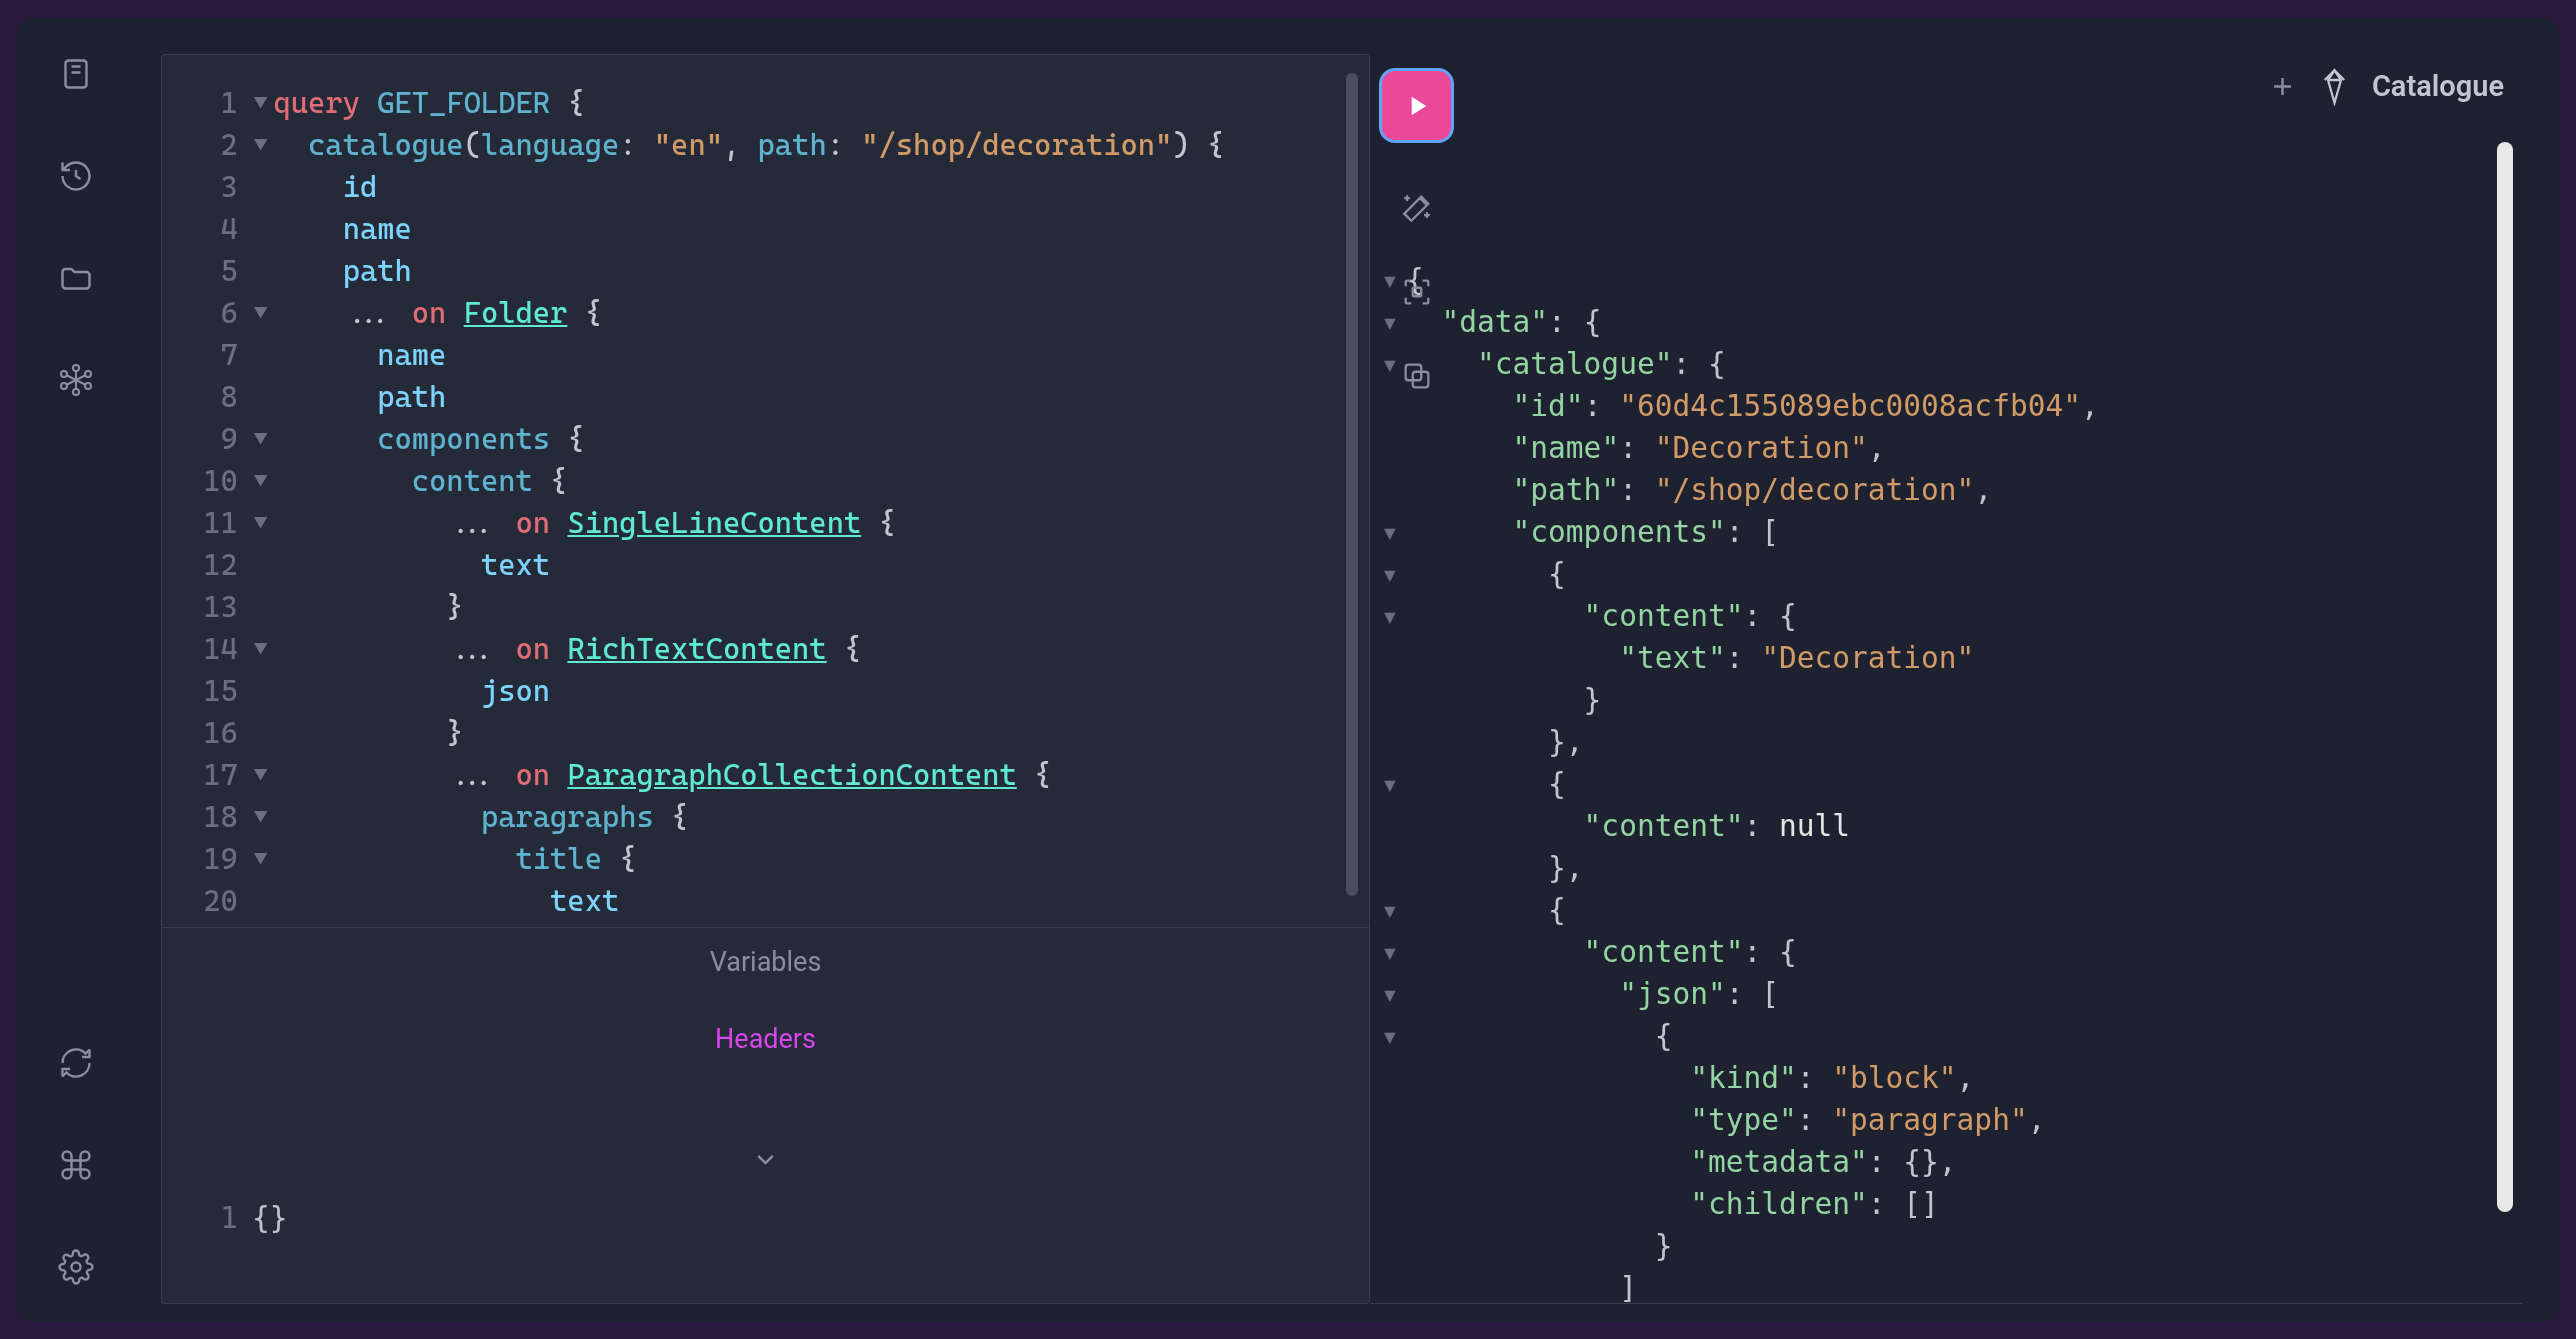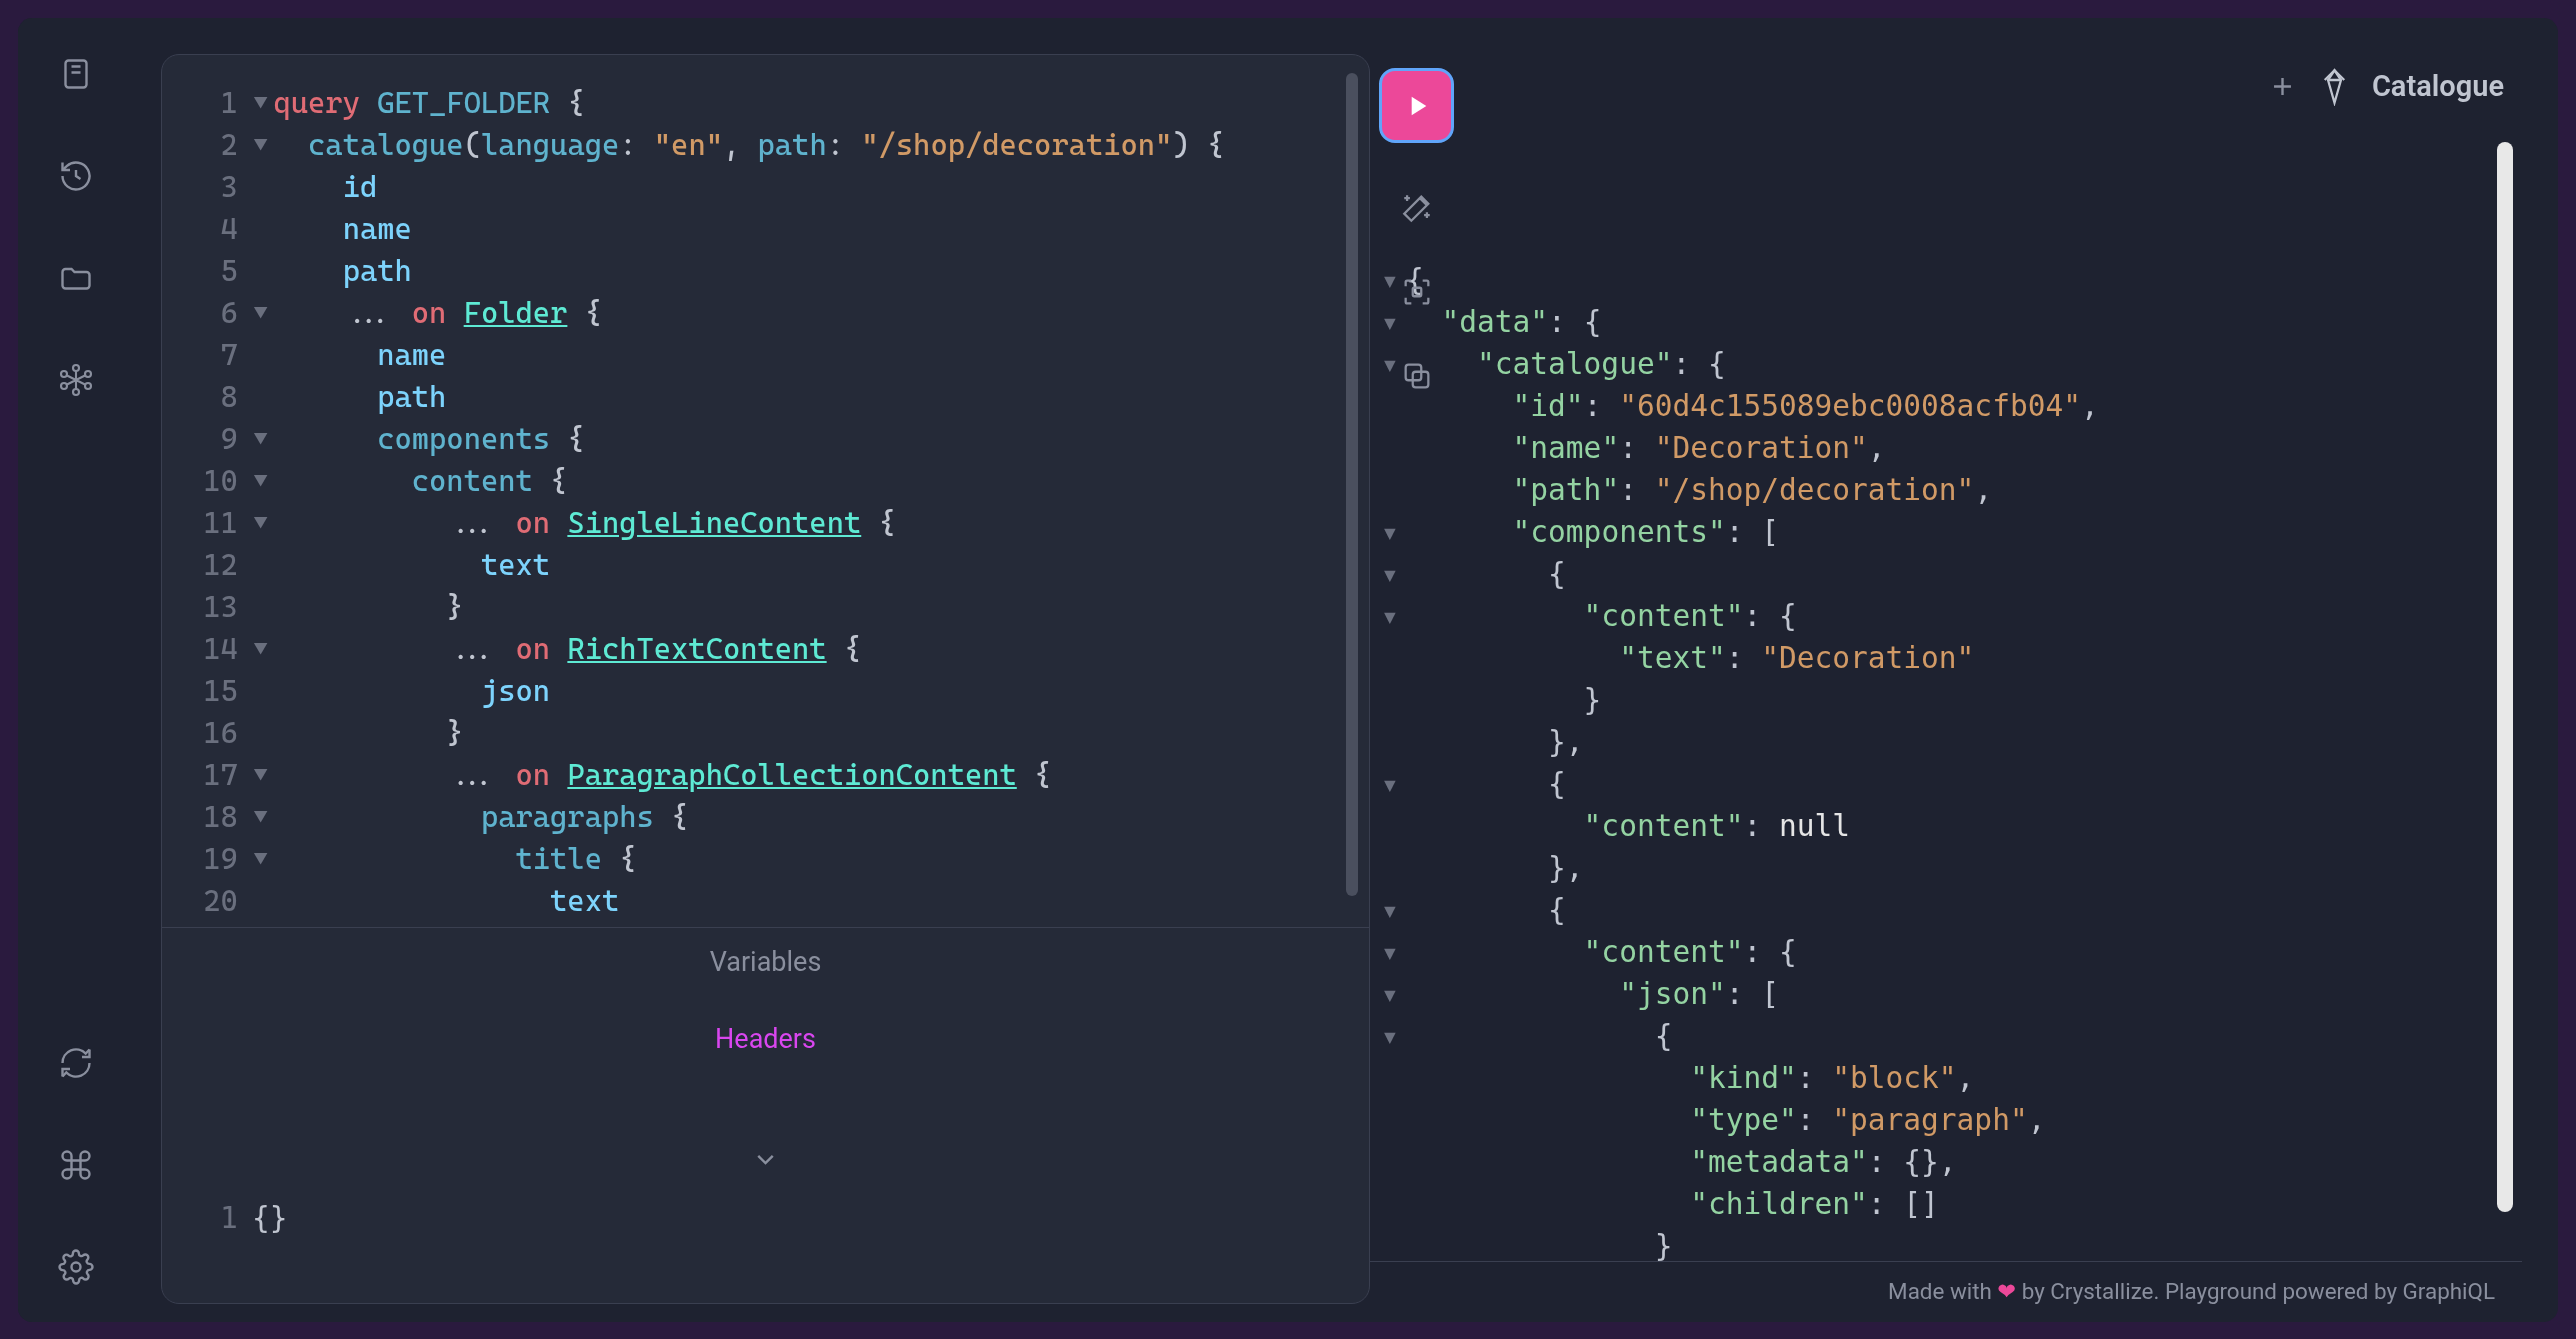--- a/index.html
+++ b/index.html
@@ -50,7 +50,7 @@
     width: 1209px;
     background: #252a38;
     border: 0.9px solid #3a3f50;
-    border-radius: 18px;
+    border-radius: 4px;
     display: flex;
     flex-direction: column;
     overflow: hidden;

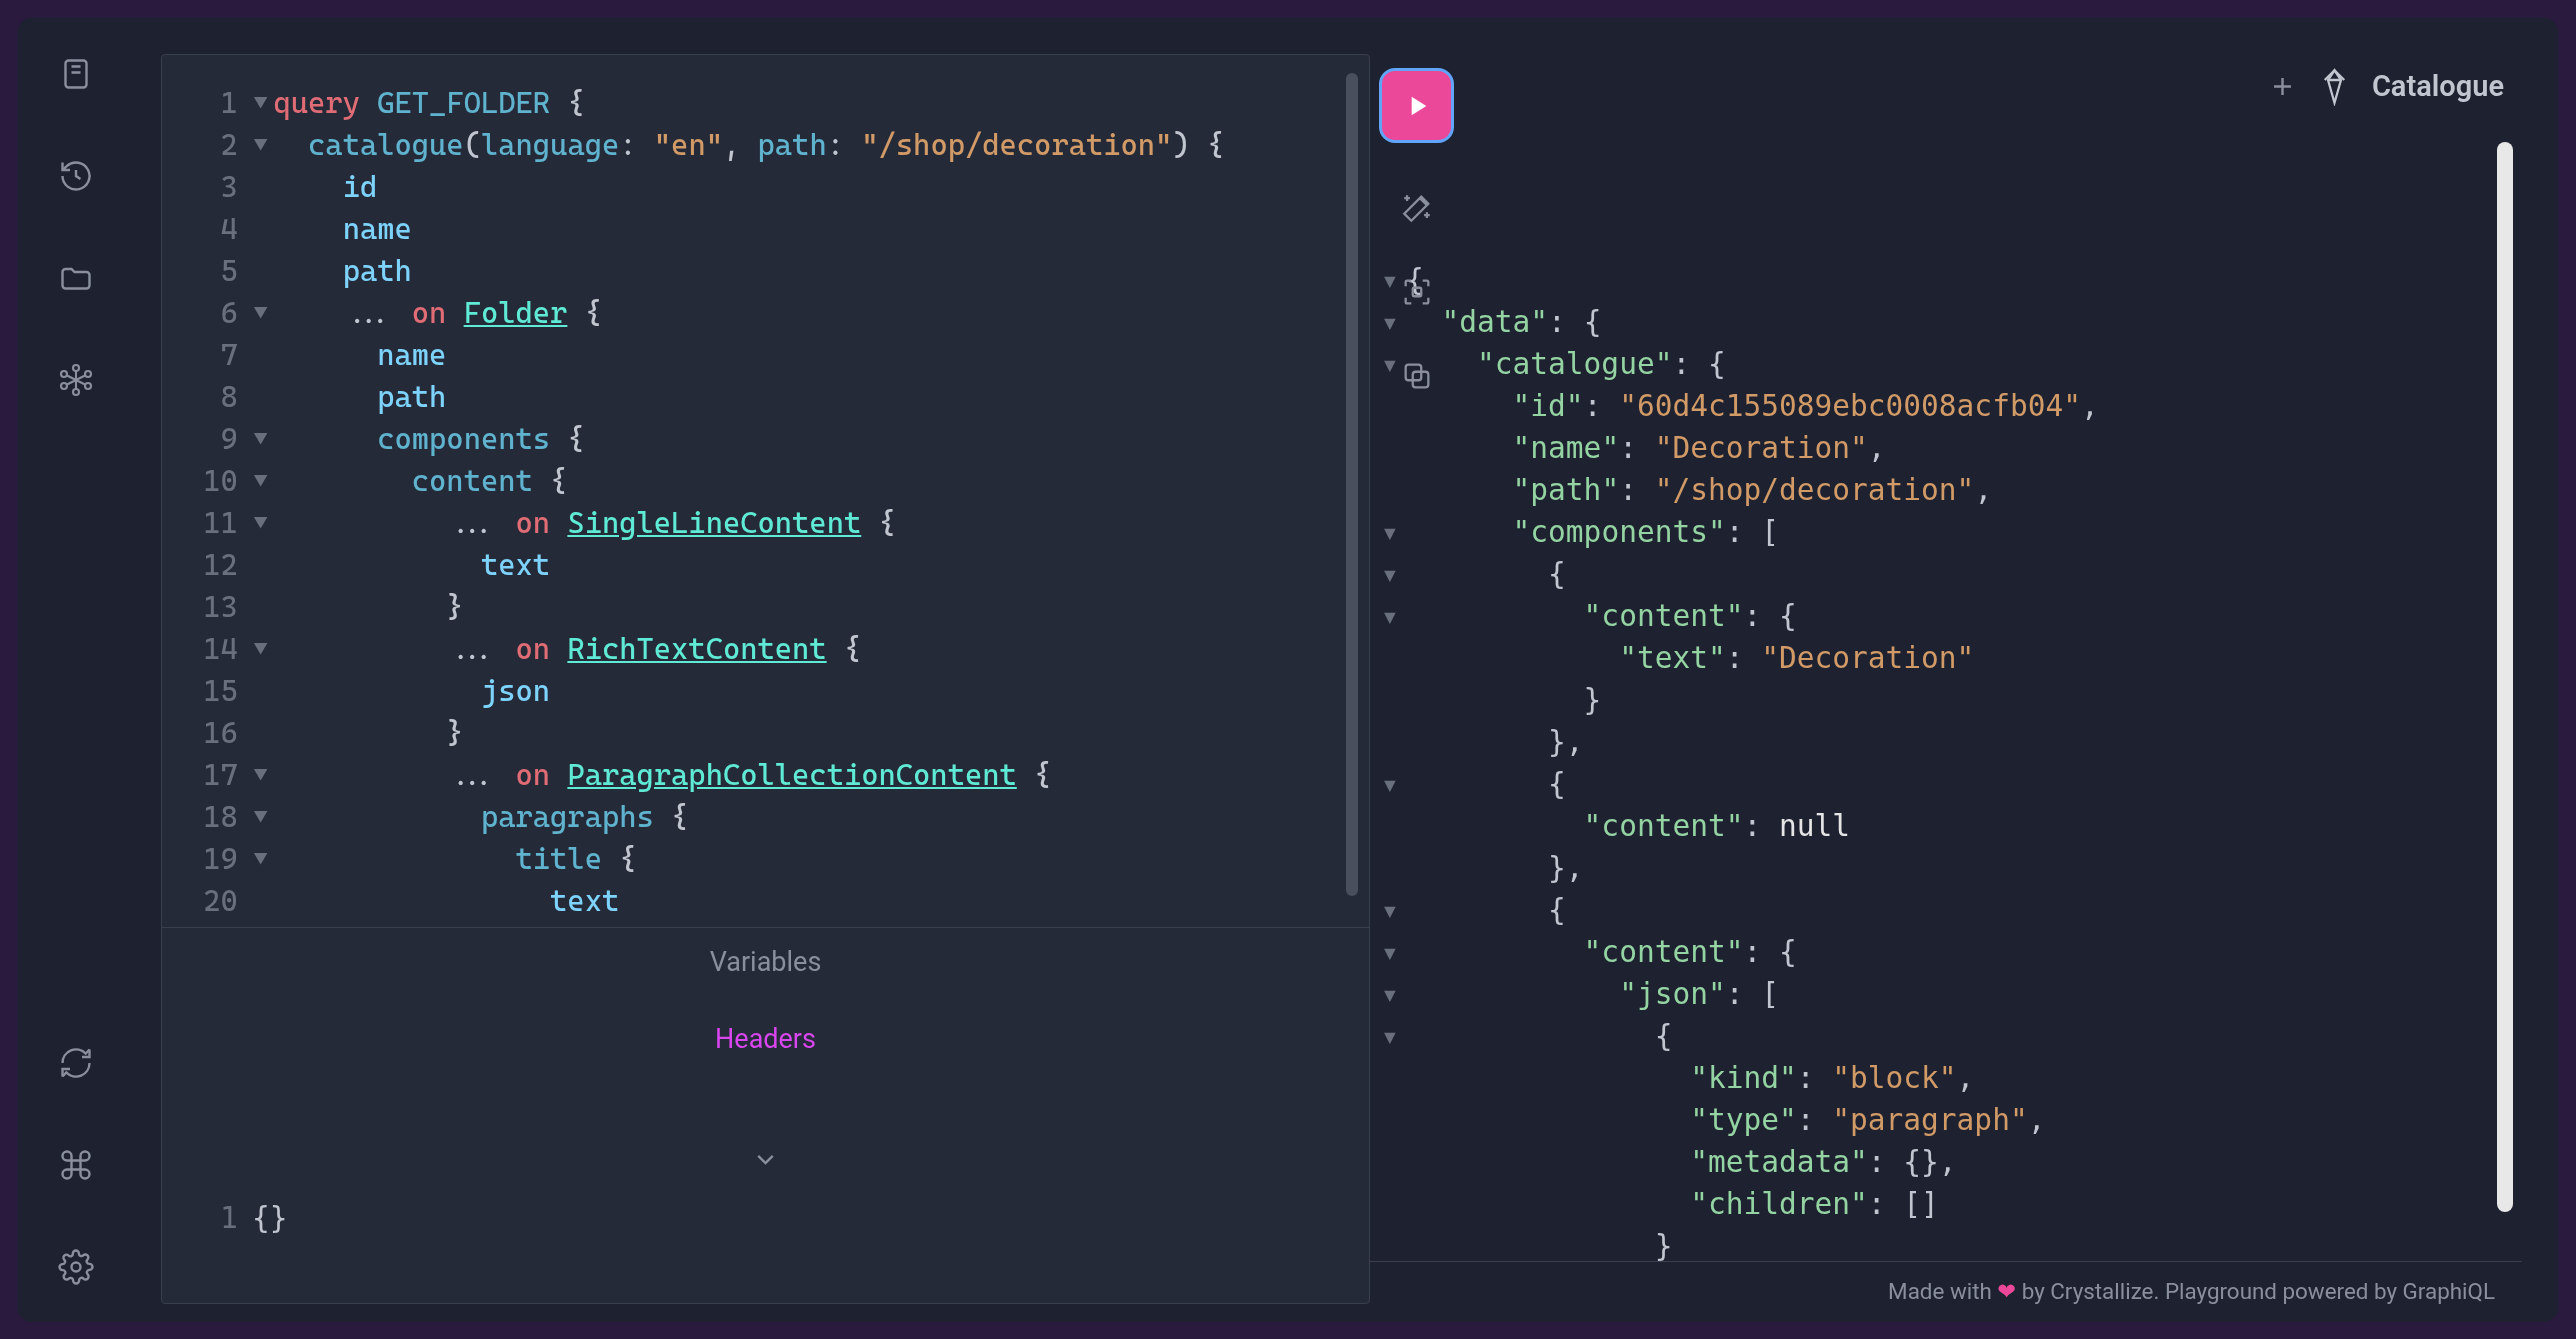--- a/index.html
+++ b/index.html
@@ -339,9 +339,6 @@
         <div class="result-scroll"></div>
         <div id="result-area"><div><span class="rgutter">▾</span><span class="jp">{</span></div><div><span class="rgutter">▾</span><span class="jp">  </span><span class="jk">"data"</span><span class="jp">: {</span></div><div><span class="rgutter">▾</span><span class="jp">    </span><span class="jk">"catalogue"</span><span class="jp">: {</span></div><div><span class="rgutter"></span><span class="jp">      </span><span class="jk">"id"</span><span class="jp">: </span><span class="js">"60d4c155089ebc0008acfb04"</span><span class="jp">,</span></div><div><span class="rgutter"></span><span class="jp">      </span><span class="jk">"name"</span><span class="jp">: </span><span class="js">"Decoration"</span><span class="jp">,</span></div><div><span class="rgutter"></span><span class="jp">      </span><span class="jk">"path"</span><span class="jp">: </span><span class="js">"/shop/decoration"</span><span class="jp">,</span></div><div><span class="rgutter">▾</span><span class="jp">      </span><span class="jk">"components"</span><span class="jp">: [</span></div><div><span class="rgutter">▾</span><span class="jp">        {</span></div><div><span class="rgutter">▾</span><span class="jp">          </span><span class="jk">"content"</span><span class="jp">: {</span></div><div><span class="rgutter"></span><span class="jp">            </span><span class="jk">"text"</span><span class="jp">: </span><span class="js">"Decoration"</span></div><div><span class="rgutter"></span><span class="jp">          }</span></div><div><span class="rgutter"></span><span class="jp">        },</span></div><div><span class="rgutter">▾</span><span class="jp">        {</span></div><div><span class="rgutter"></span><span class="jp">          </span><span class="jk">"content"</span><span class="jp">: </span><span class="jn">null</span></div><div><span class="rgutter"></span><span class="jp">        },</span></div><div><span class="rgutter">▾</span><span class="jp">        {</span></div><div><span class="rgutter">▾</span><span class="jp">          </span><span class="jk">"content"</span><span class="jp">: {</span></div><div><span class="rgutter">▾</span><span class="jp">            </span><span class="jk">"json"</span><span class="jp">: [</span></div><div><span class="rgutter">▾</span><span class="jp">              {</span></div><div><span class="rgutter"></span><span class="jp">                </span><span class="jk">"kind"</span><span class="jp">: </span><span class="js">"block"</span><span class="jp">,</span></div><div><span class="rgutter"></span><span class="jp">                </span><span class="jk">"type"</span><span class="jp">: </span><span class="js">"paragraph"</span><span class="jp">,</span></div><div><span class="rgutter"></span><span class="jp">                </span><span class="jk">"metadata"</span><span class="jp">: {},</span></div><div><span class="rgutter"></span><span class="jp">                </span><span class="jk">"children"</span><span class="jp">: []</span></div><div><span class="rgutter"></span><span class="jp">              }</span></div><div><span class="rgutter"></span><span class="jp">            ]</span></div></div>
       </div>
-      <div class="footer">
-        <span>Made with </span><span class="heart">❤</span><span> by Crystallize. Playground powered by GraphiQL</span>
-      </div>
     </div>
   </div>
 </div>

